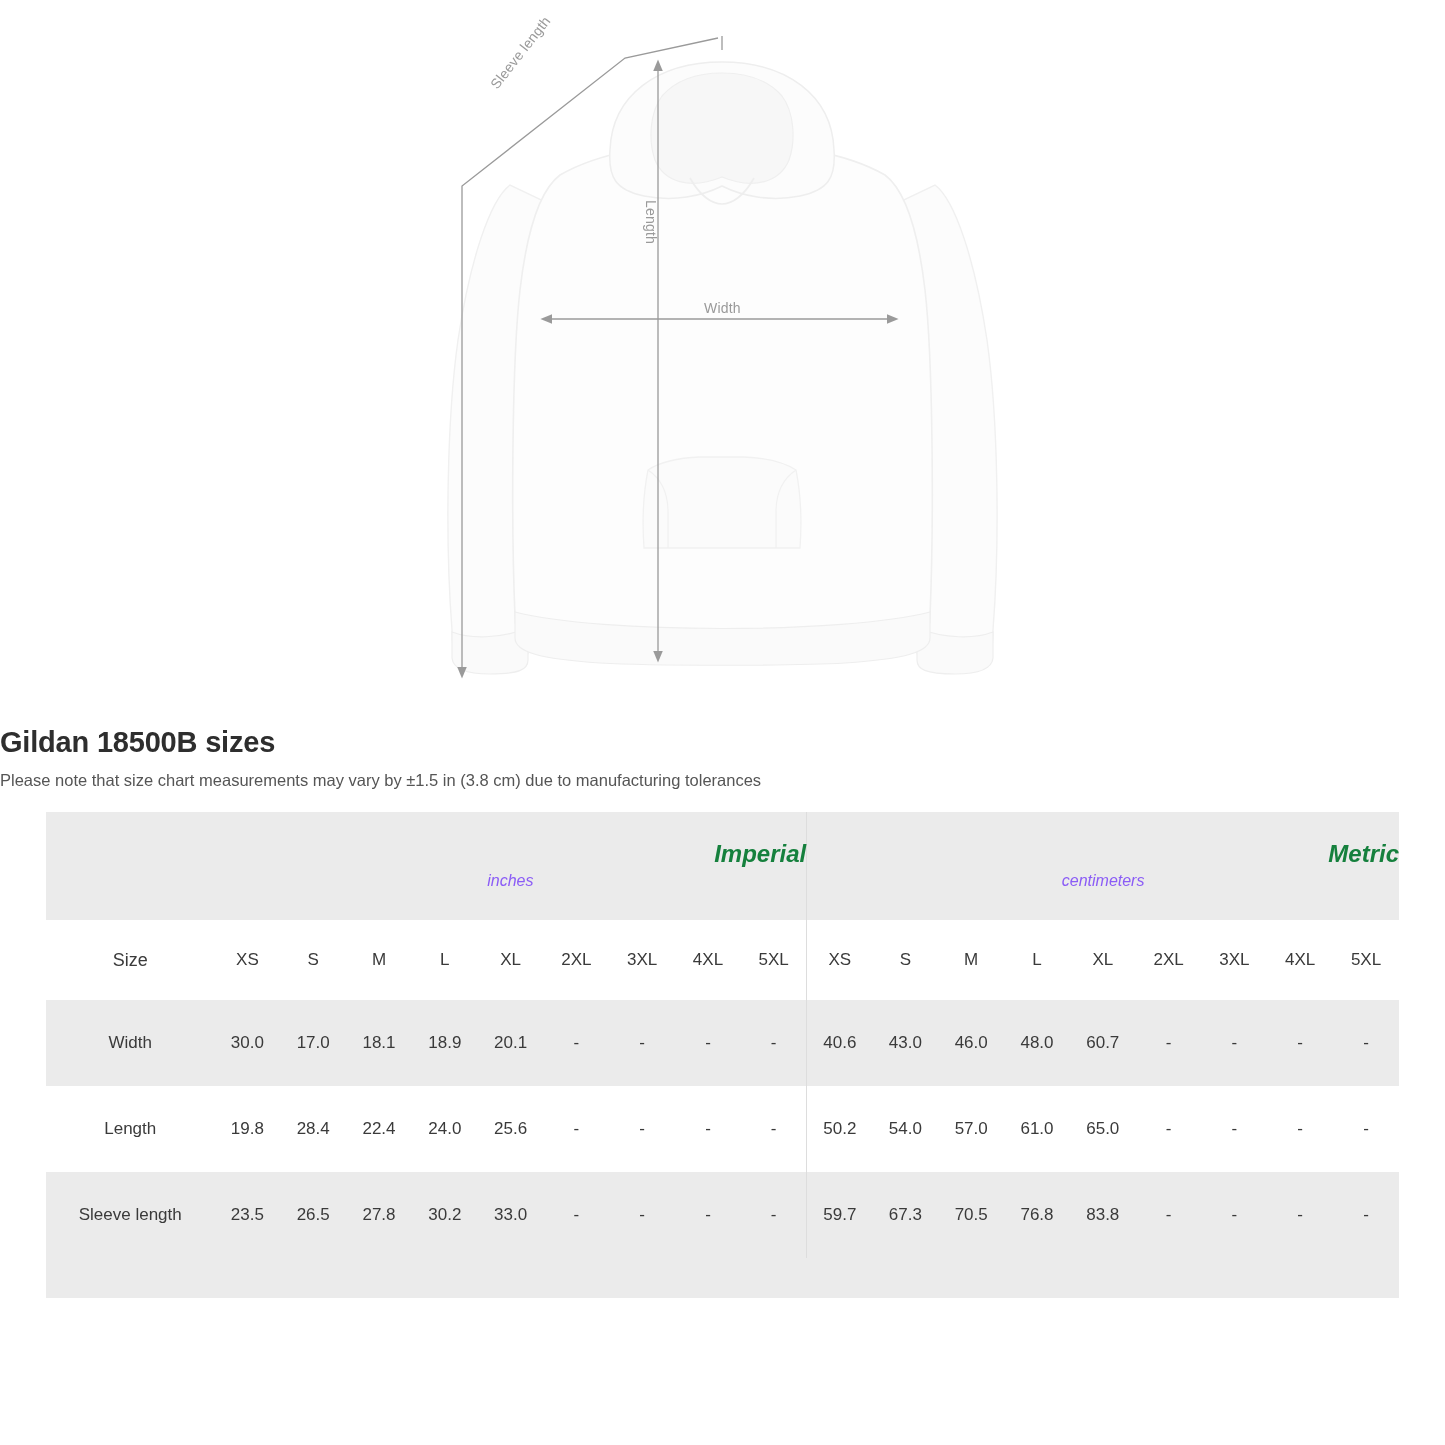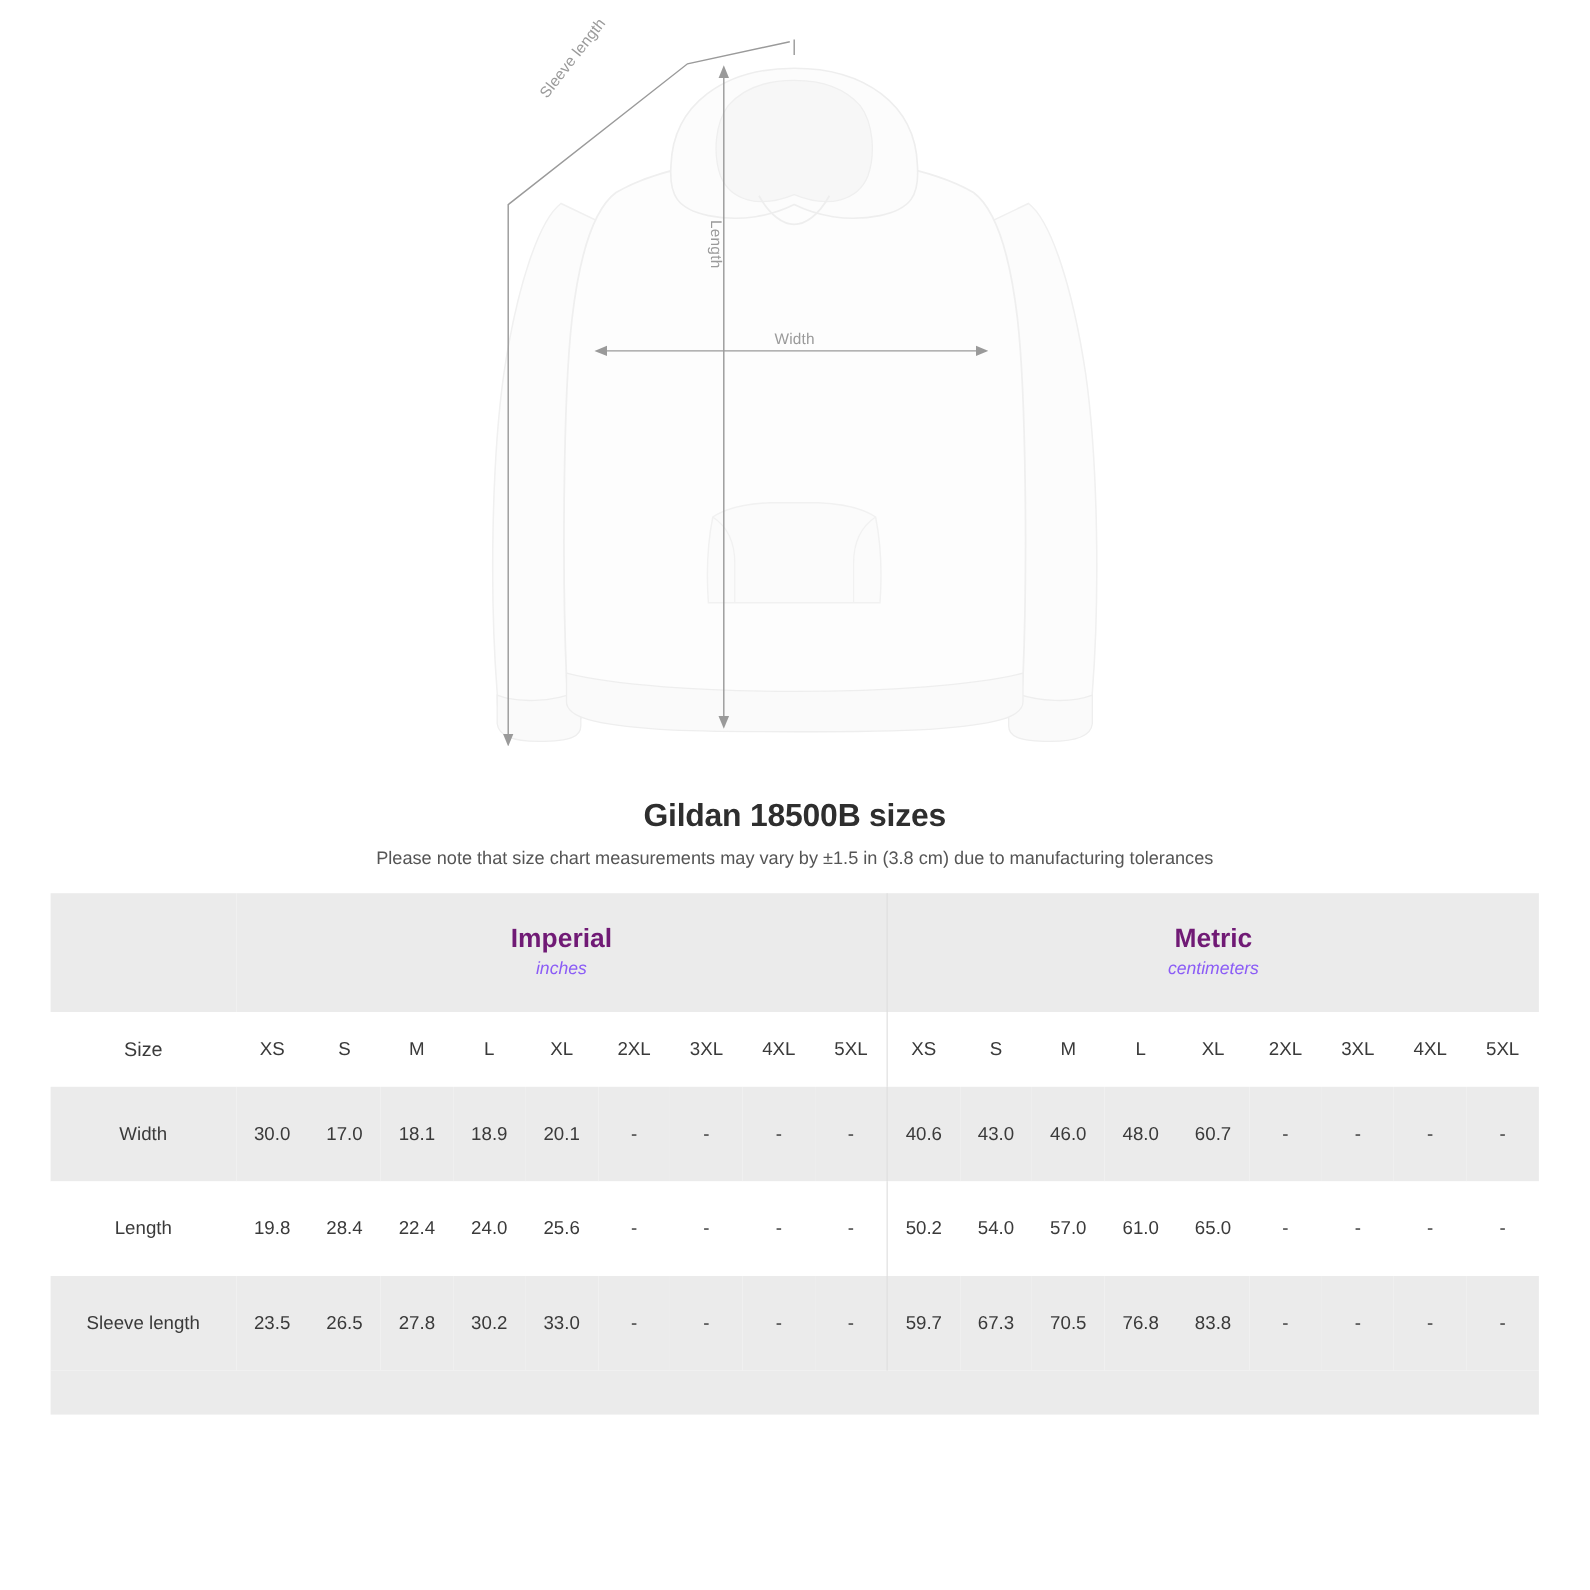--- a/index.html
+++ b/index.html
@@ -56,7 +56,6 @@
 
   
   .title-block {
-    text-align: center;
     margin-top: 6px;
   }
   .chart-title {

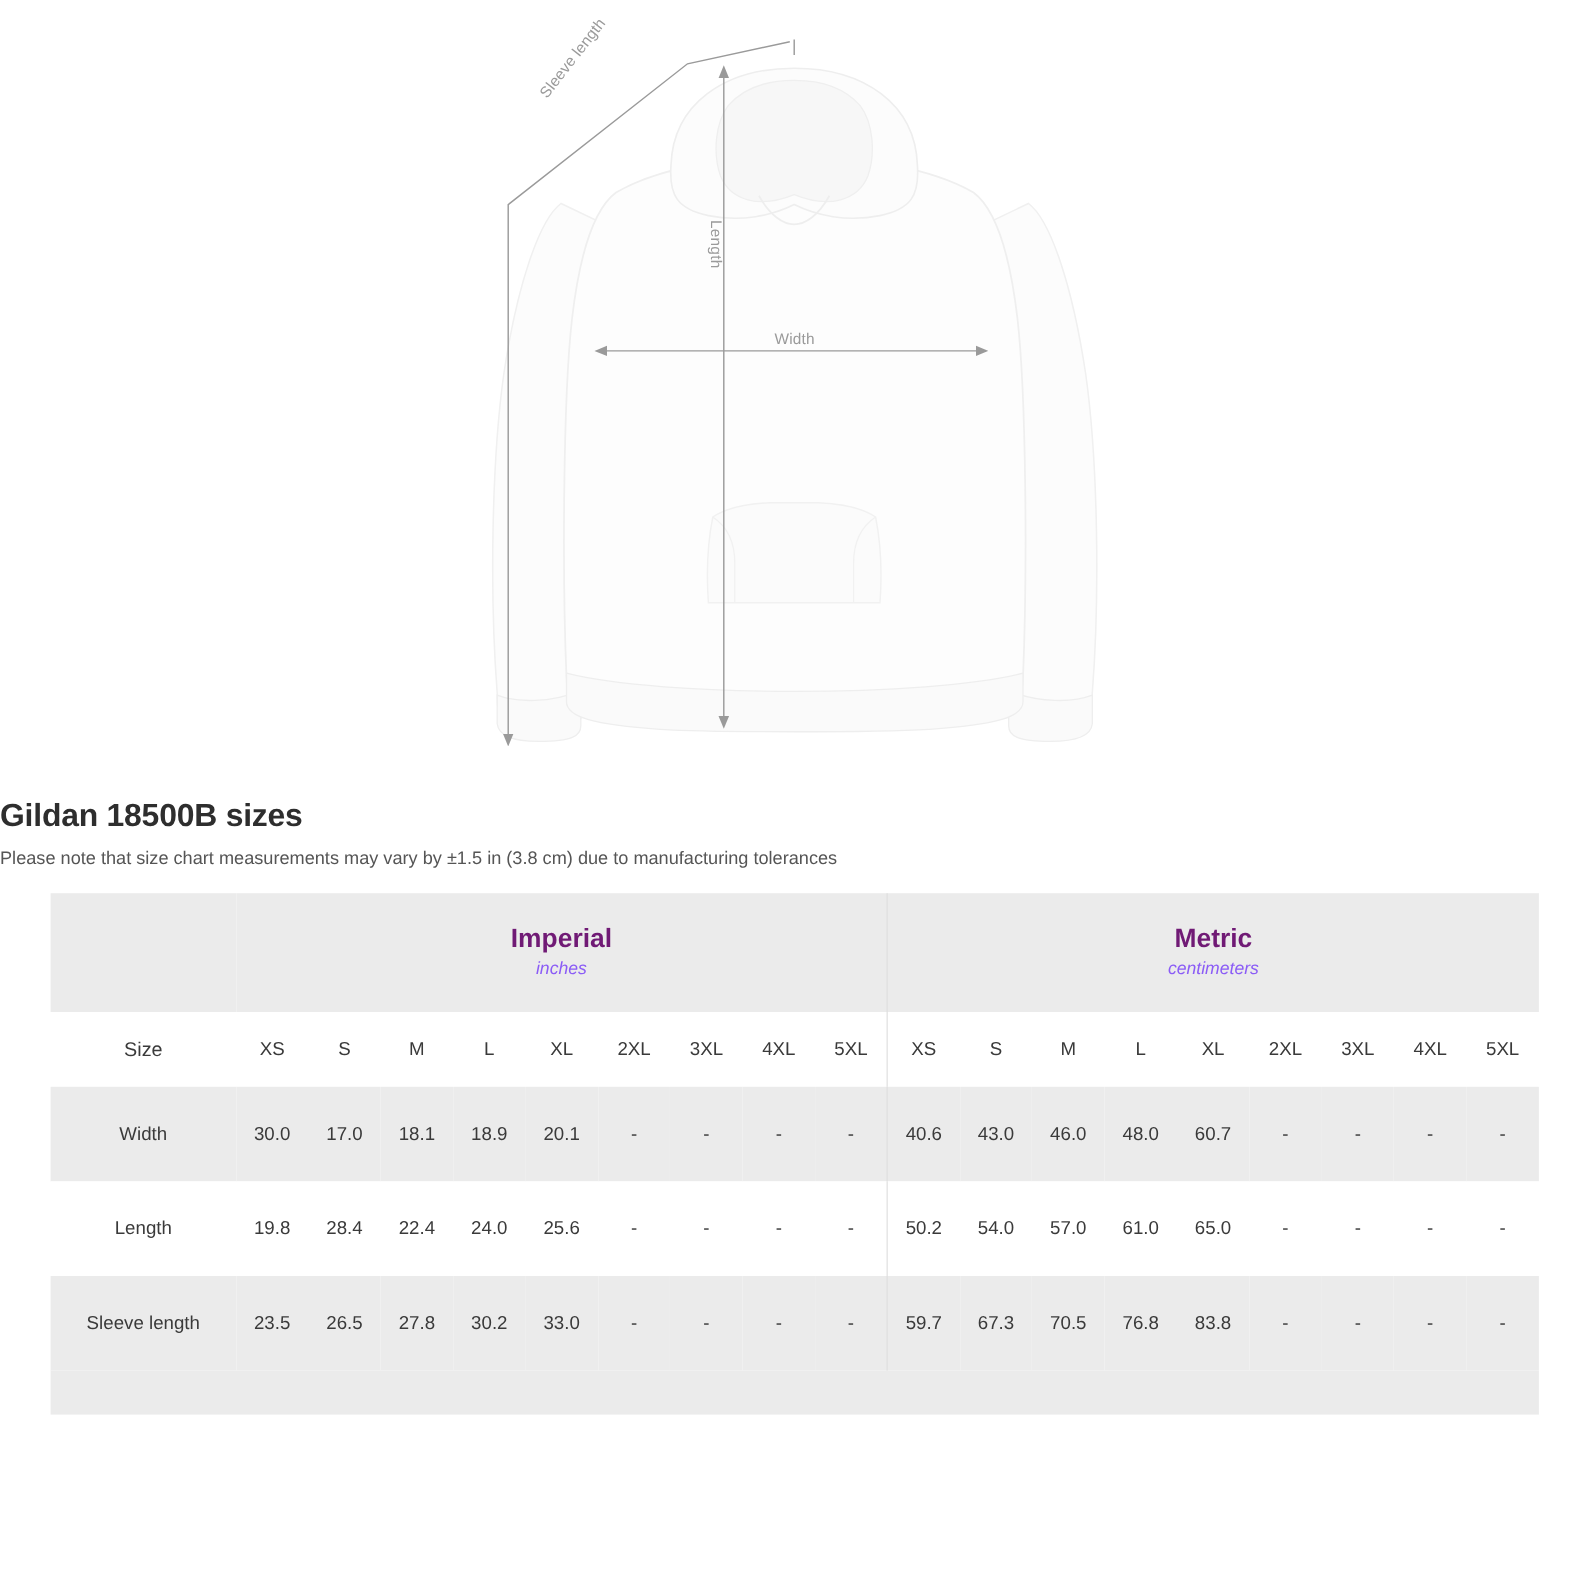--- a/index.html
+++ b/index.html
@@ -95,9 +95,11 @@
   }
   .unit-header .unit-name {
     font-size: 24px;
+    font-style: italic;
     font-weight: bold;
-    color: #701a75;
+    color: #15803d;
     line-height: 1.25;
+    text-align: right;
   }
   .unit-header .unit-sub {
     font-size: 16px;

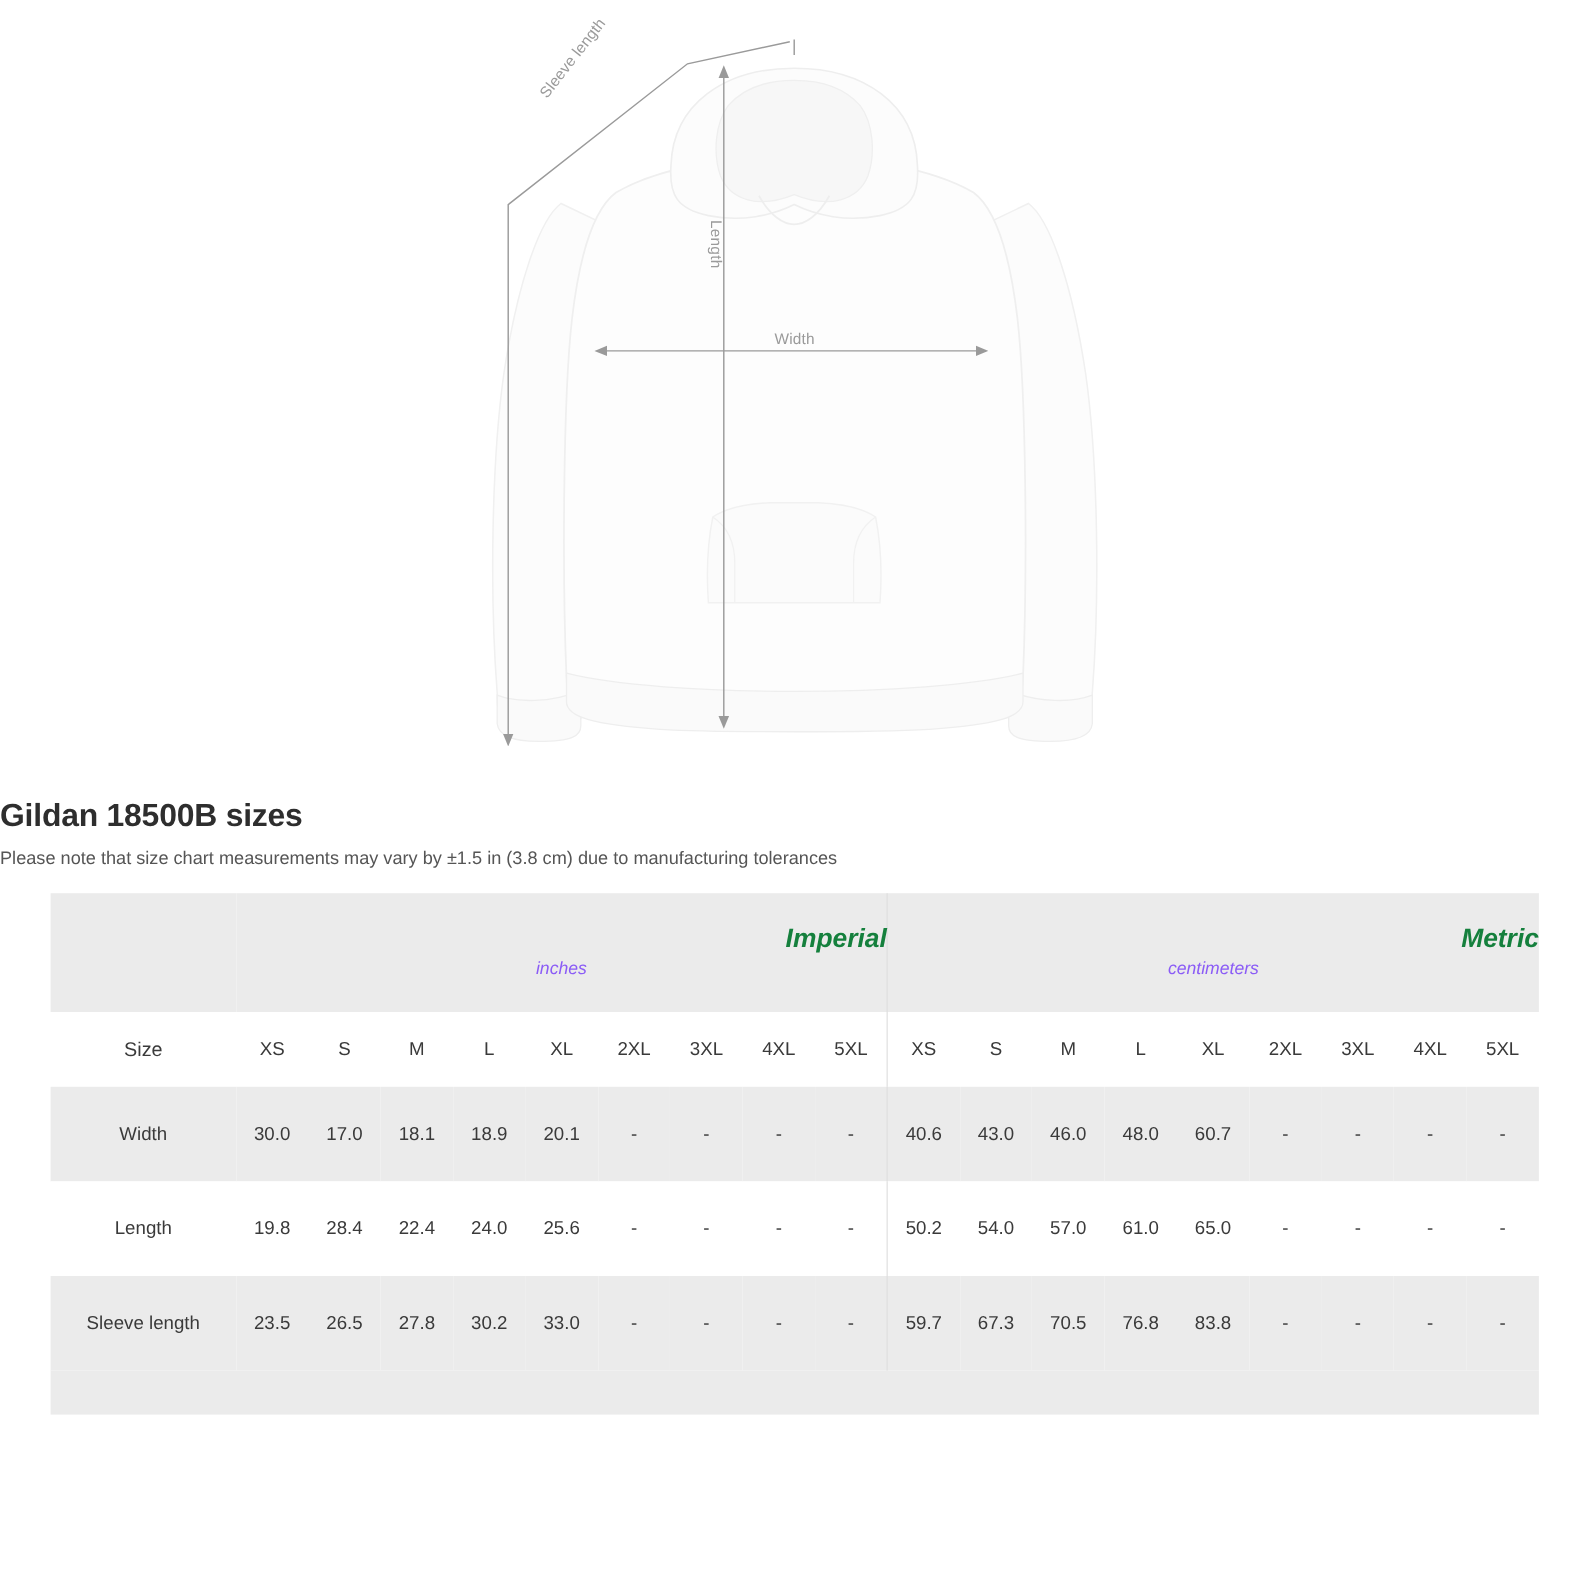--- a/index.html
+++ b/index.html
@@ -108,7 +108,7 @@
     line-height: 1.5;
   }
   .row-head {
-    height: 68px;
+    height: 80px;
   }
   .row-head td {
     background: #ffffff;

